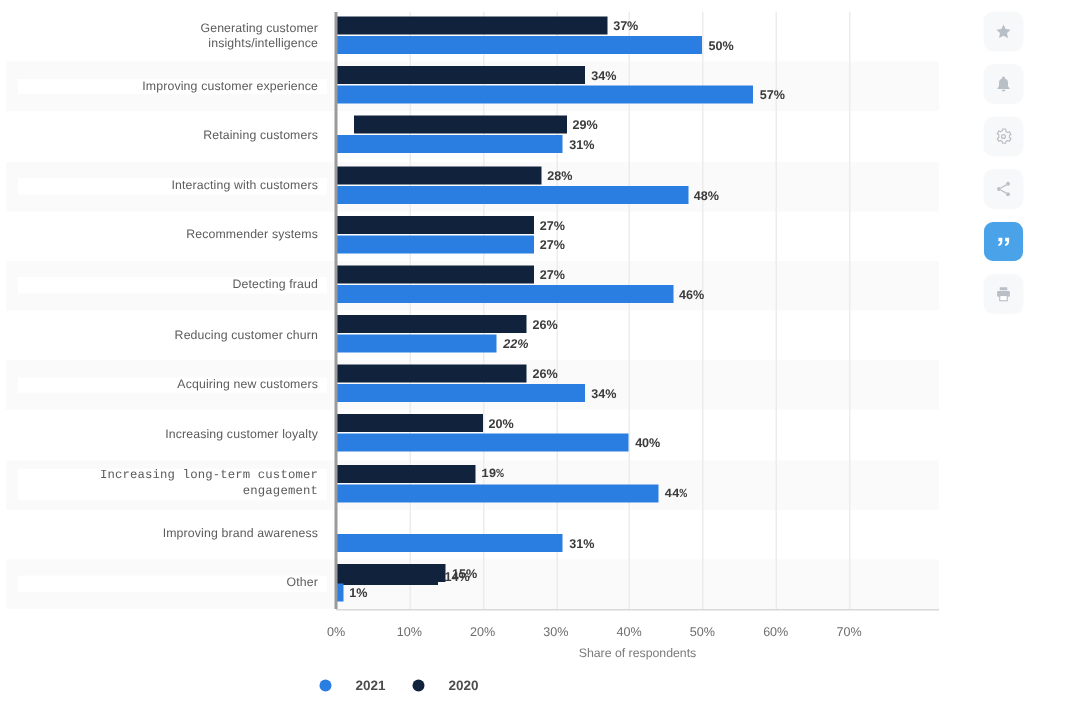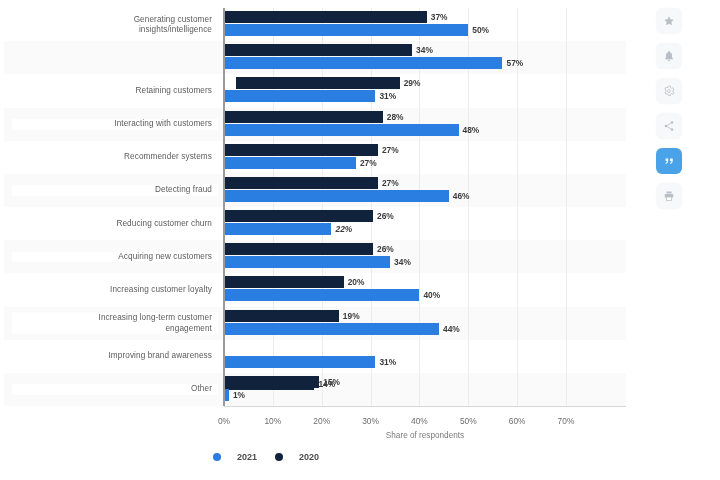--- a/index.html
+++ b/index.html
@@ -83,7 +83,7 @@
     height: 12px;
     z-index: 3;
   }
-  .bar.dark  { background: #11223d; padding-left: 22px; }
+  .bar.dark  { background: #11223d; }
   .bar.blue  { background: #2a7de1; }
   .bar .val {
     position: absolute;

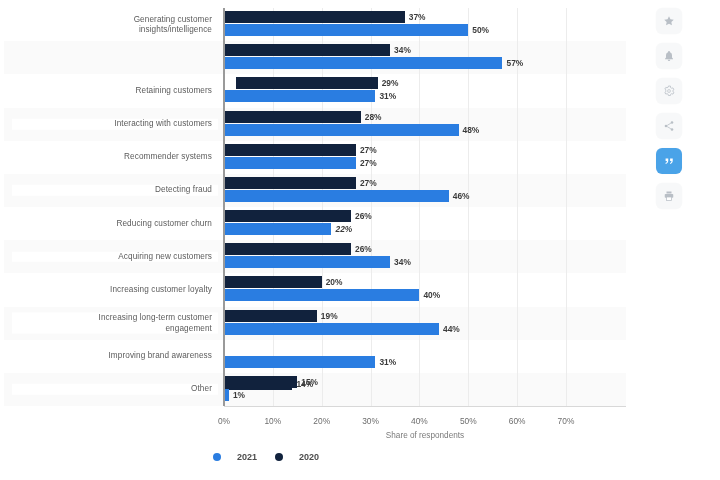--- a/index.html
+++ b/index.html
@@ -237,6 +237,9 @@
             </div>
           </div>
           <div class="row band" style="top: 33.1667px; height: 33.1667px;">
+            <div class="row-label">
+              <div>Improving customer experience</div>
+            </div>
             <div class="bars">
               <div class="bar dark" style="width: 166.114px; top: 3.08333px;">
                 <span class="val">34%</span>

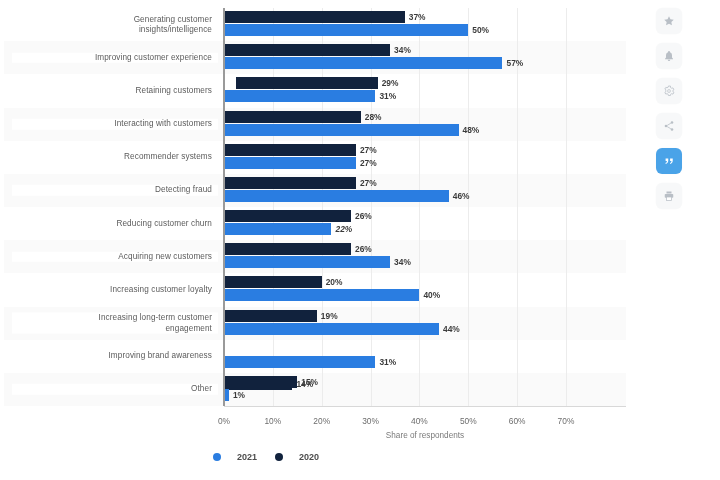--- a/index.html
+++ b/index.html
@@ -340,7 +340,7 @@
               </div>
             </div>
           </div>
-          <div class="row band" style="top: 298.5px; height: 33.1667px;">
+          <div class="row band" style="top: 298.5px; height: 33.1667px; font-family: Liberation Mono, monospace;">
             <div class="row-label">
               <div>Increasing long-term customer</div>
               <div>engagement</div>

